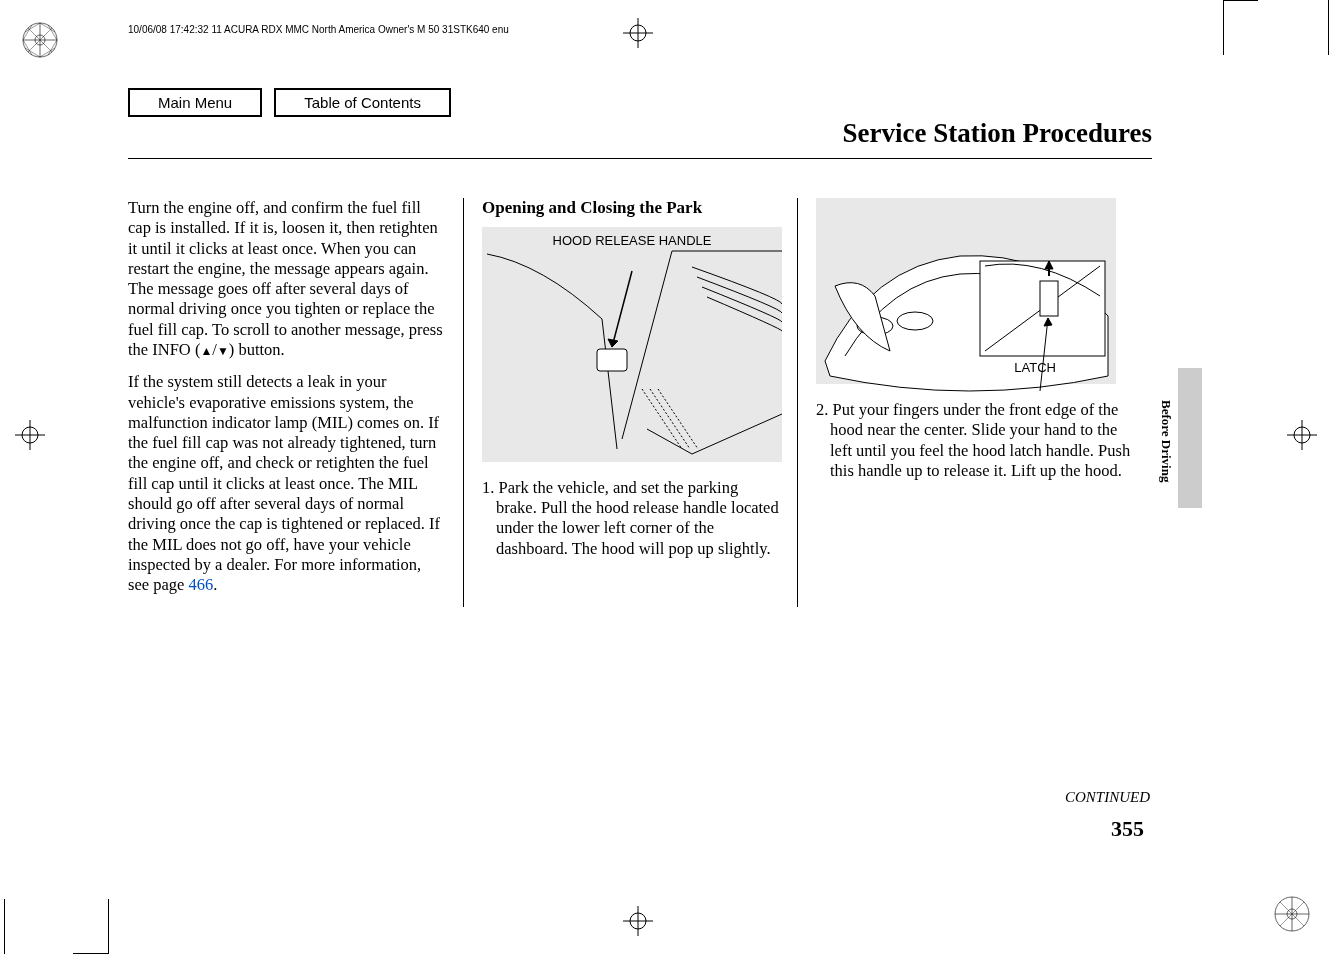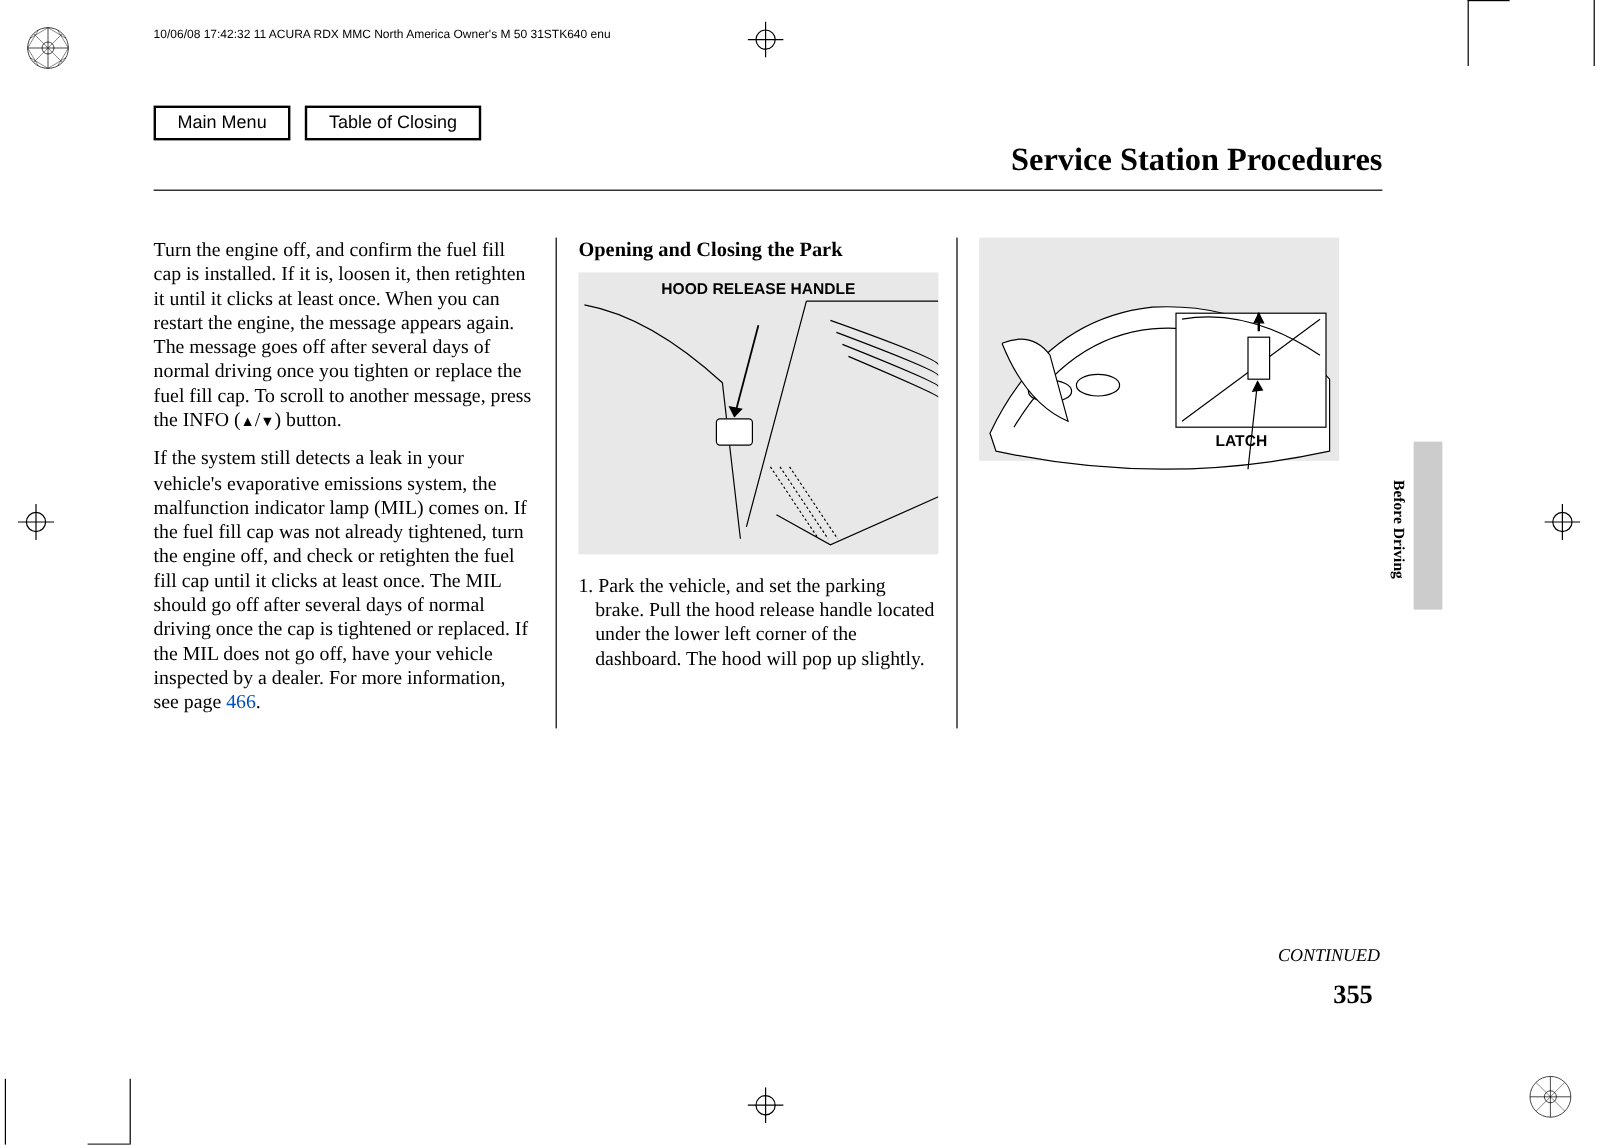--- a/index.html
+++ b/index.html
@@ -44,7 +44,7 @@
     .nav-btn {
       border: 2px solid #000;
       background: #fff;
-      padding: 4px 18px;
+      padding: 4px 28px;
       font-family: Arial, sans-serif;
       font-size: 15px;
       cursor: pointer;

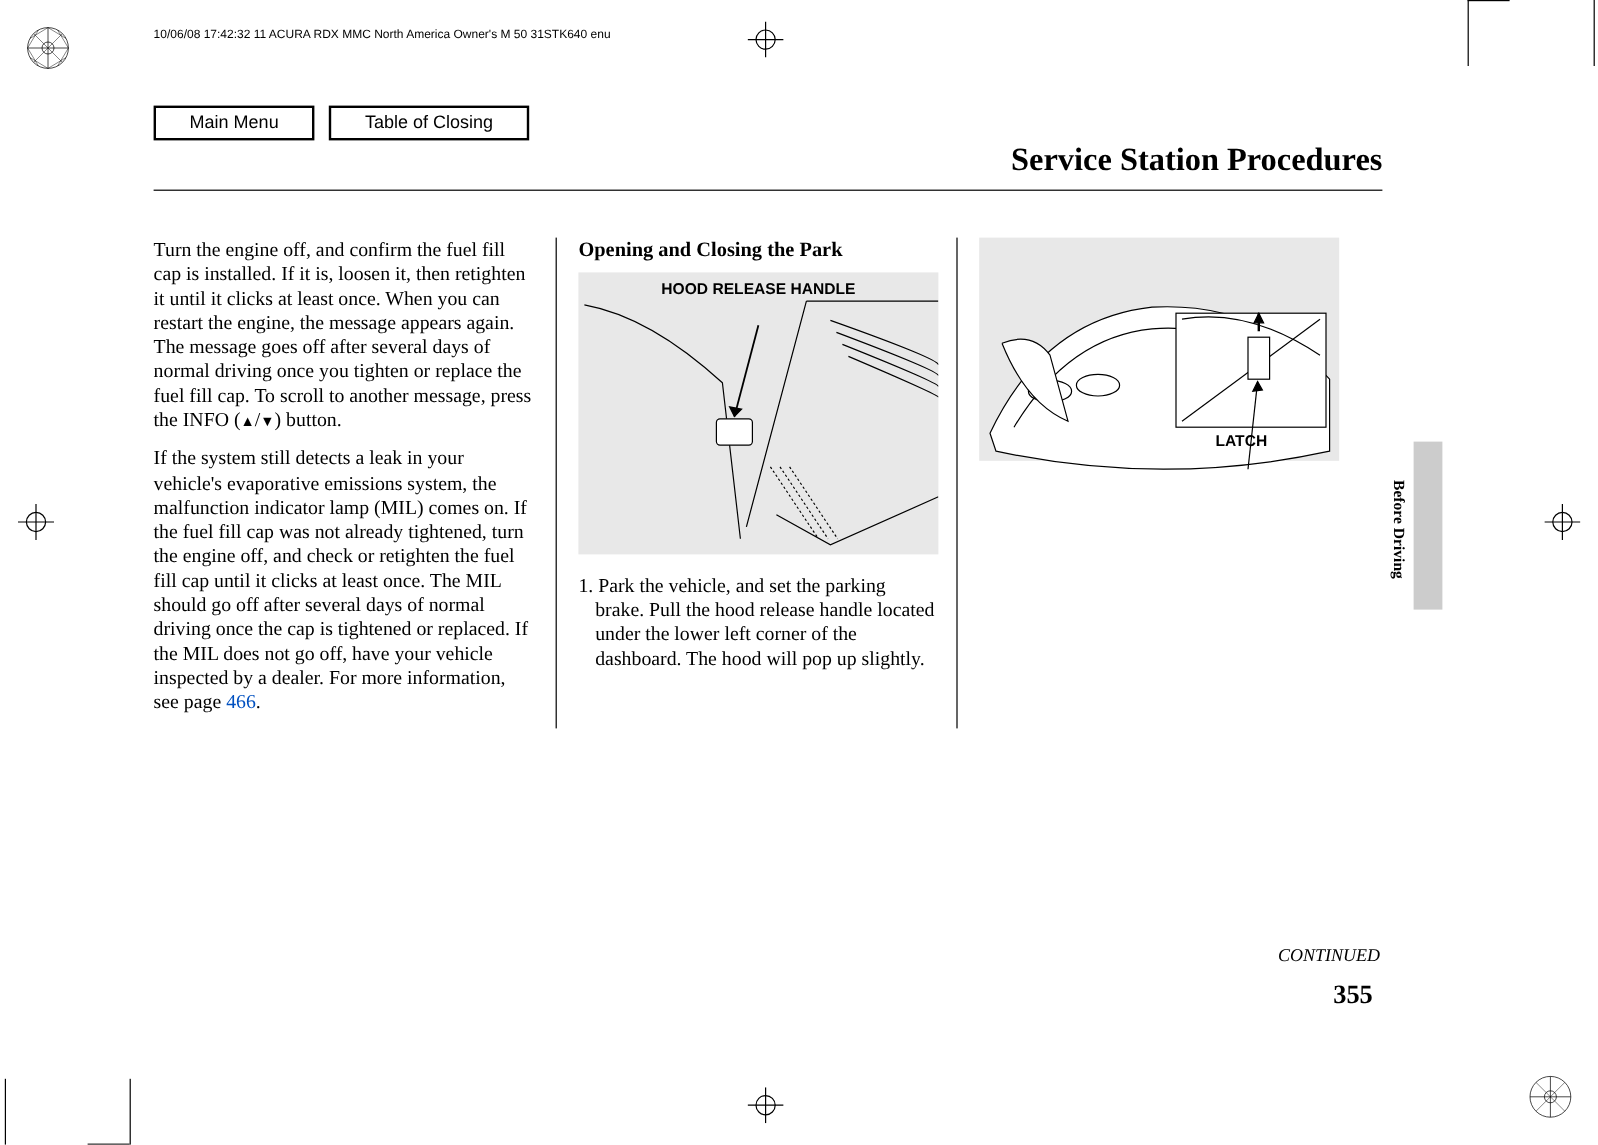--- a/index.html
+++ b/index.html
@@ -205,7 +205,7 @@
 
 <div class="nav-buttons">
   <button class="nav-btn">Main Menu</button>
-  <button class="nav-btn">Table of Closing</button>
+  <button class="nav-btn">Table of Contents</button>
 </div>
 
 <div class="page-title">Service Station Procedures</div>

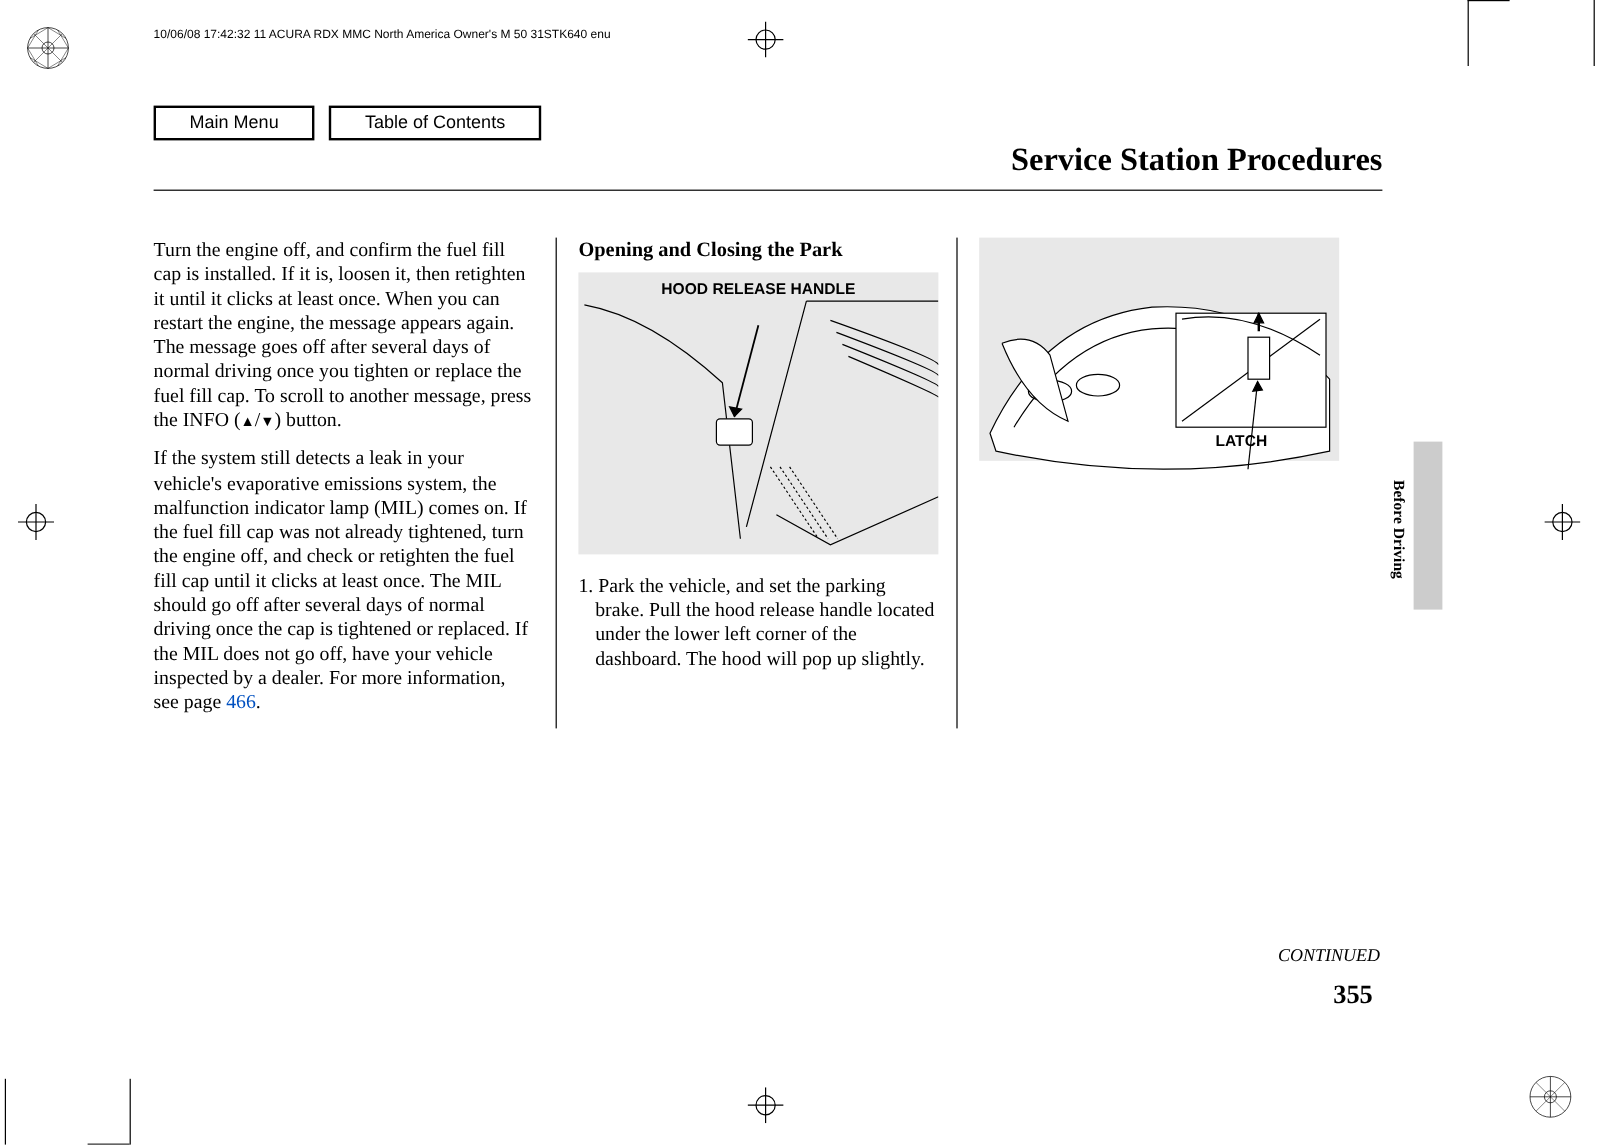--- a/index.html
+++ b/index.html
@@ -86,7 +86,7 @@
     .fig2 { height: 186px; }
     .fig-label {
       font-family: Arial, sans-serif;
-      font-weight: bold;
+      font-weight: normal;
       font-size: 13px;
       position: absolute;
     }

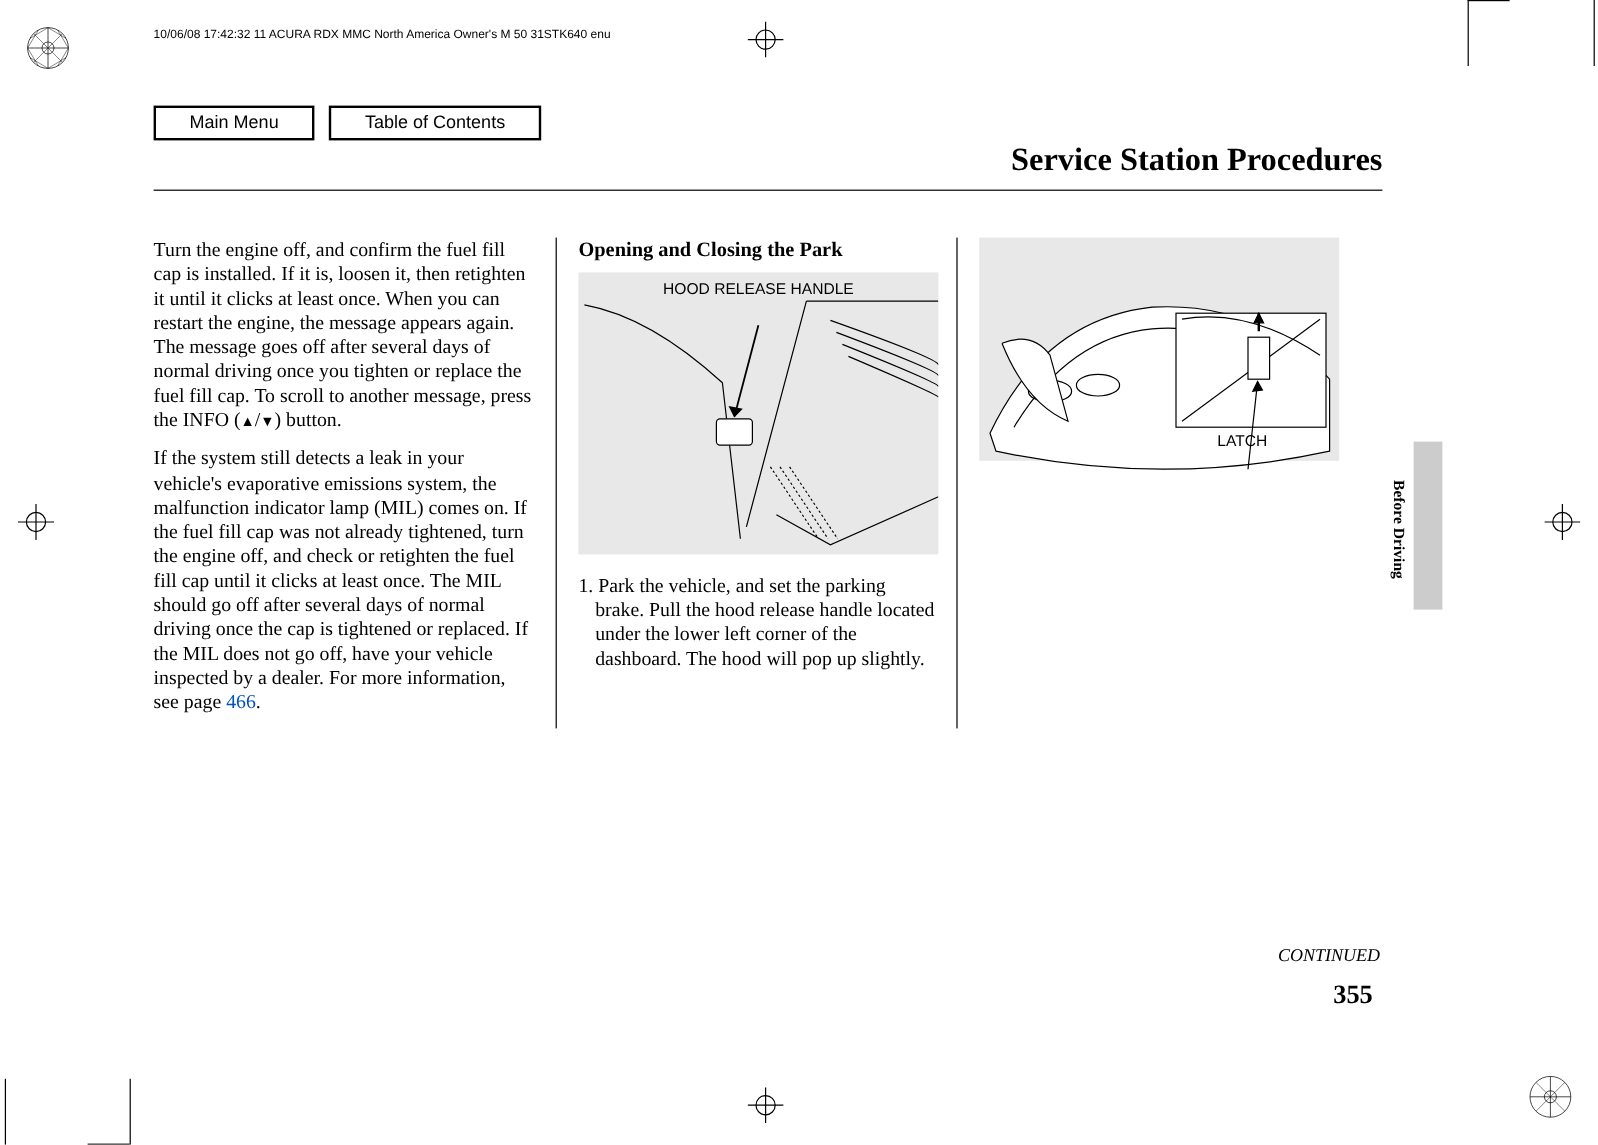--- a/index.html
+++ b/index.html
@@ -266,6 +266,7 @@
       </svg>
       <div class="fig-label">LATCH</div>
     </div>
+    <p style="text-indent:-14px;padding-left:14px">2. Put your fingers under the front edge of the hood near the center. Slide your hand to the left until you feel the hood latch handle. Push this handle up to release it. Lift up the hood.</p>
   </div>
 </div>
 

